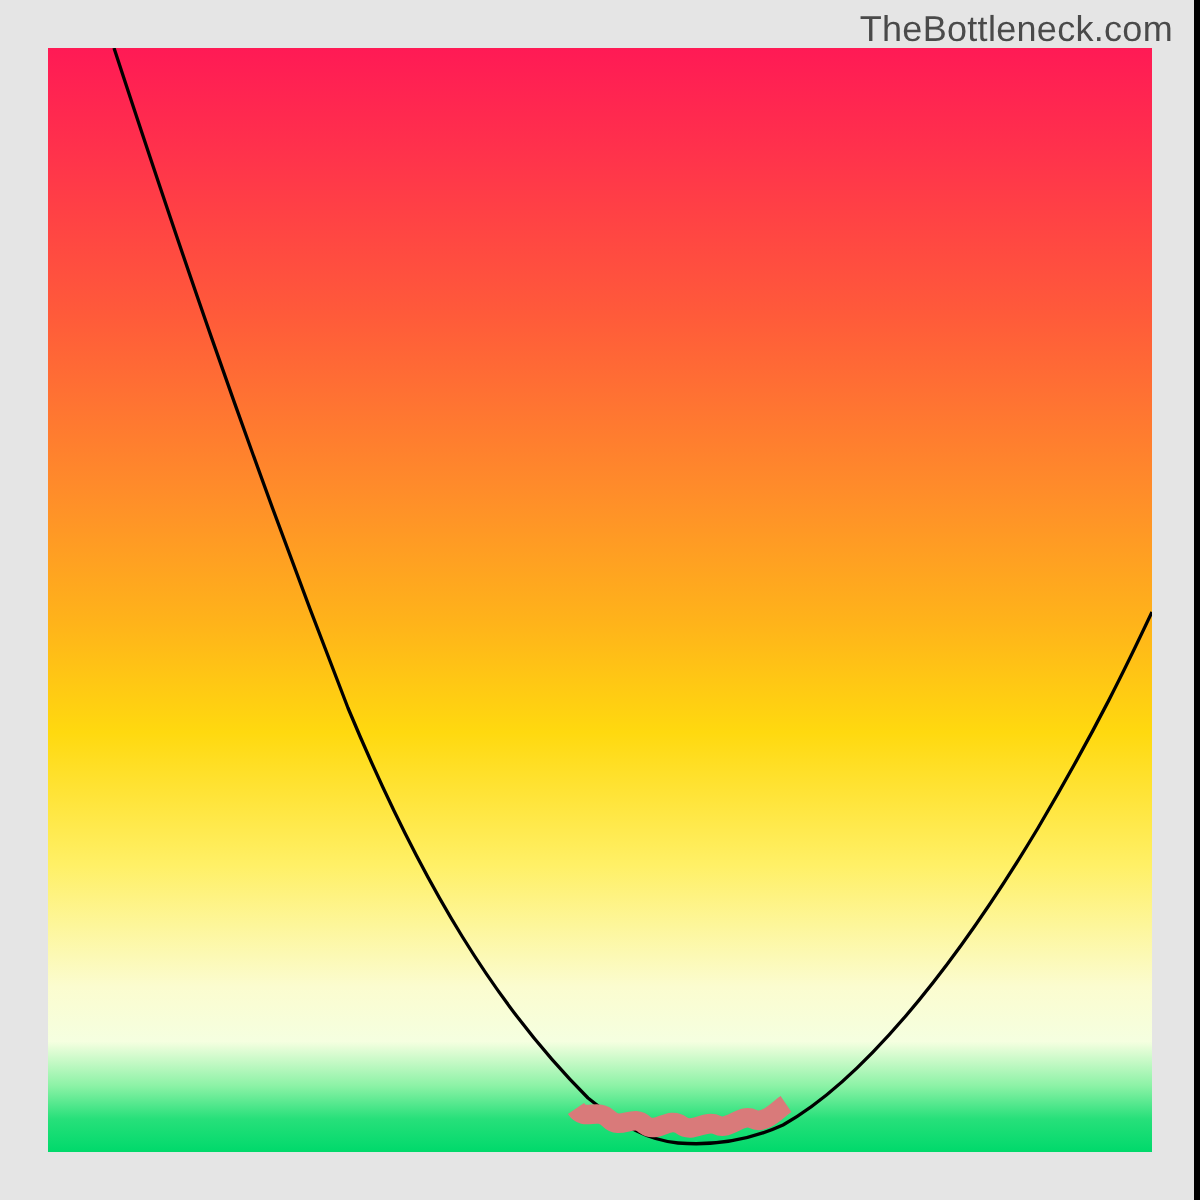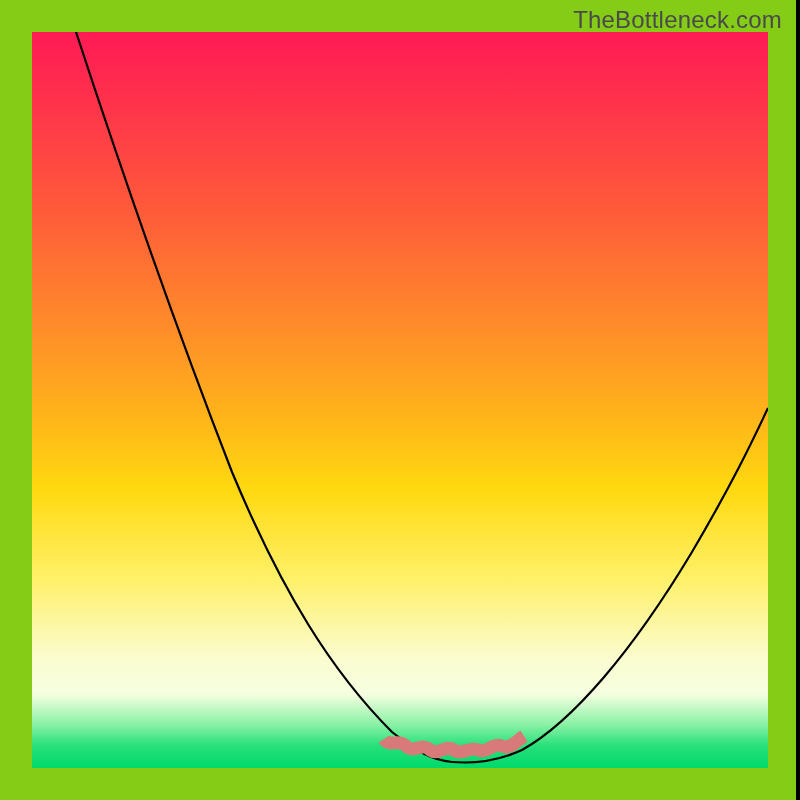--- a/index.html
+++ b/index.html
@@ -17,7 +17,7 @@
     top: 0;
     width: 796px;
     height: 800px;
-    background: #84cc16;
+    background: #e5e5e5;
   }
   .plot-area {
     position: absolute;

